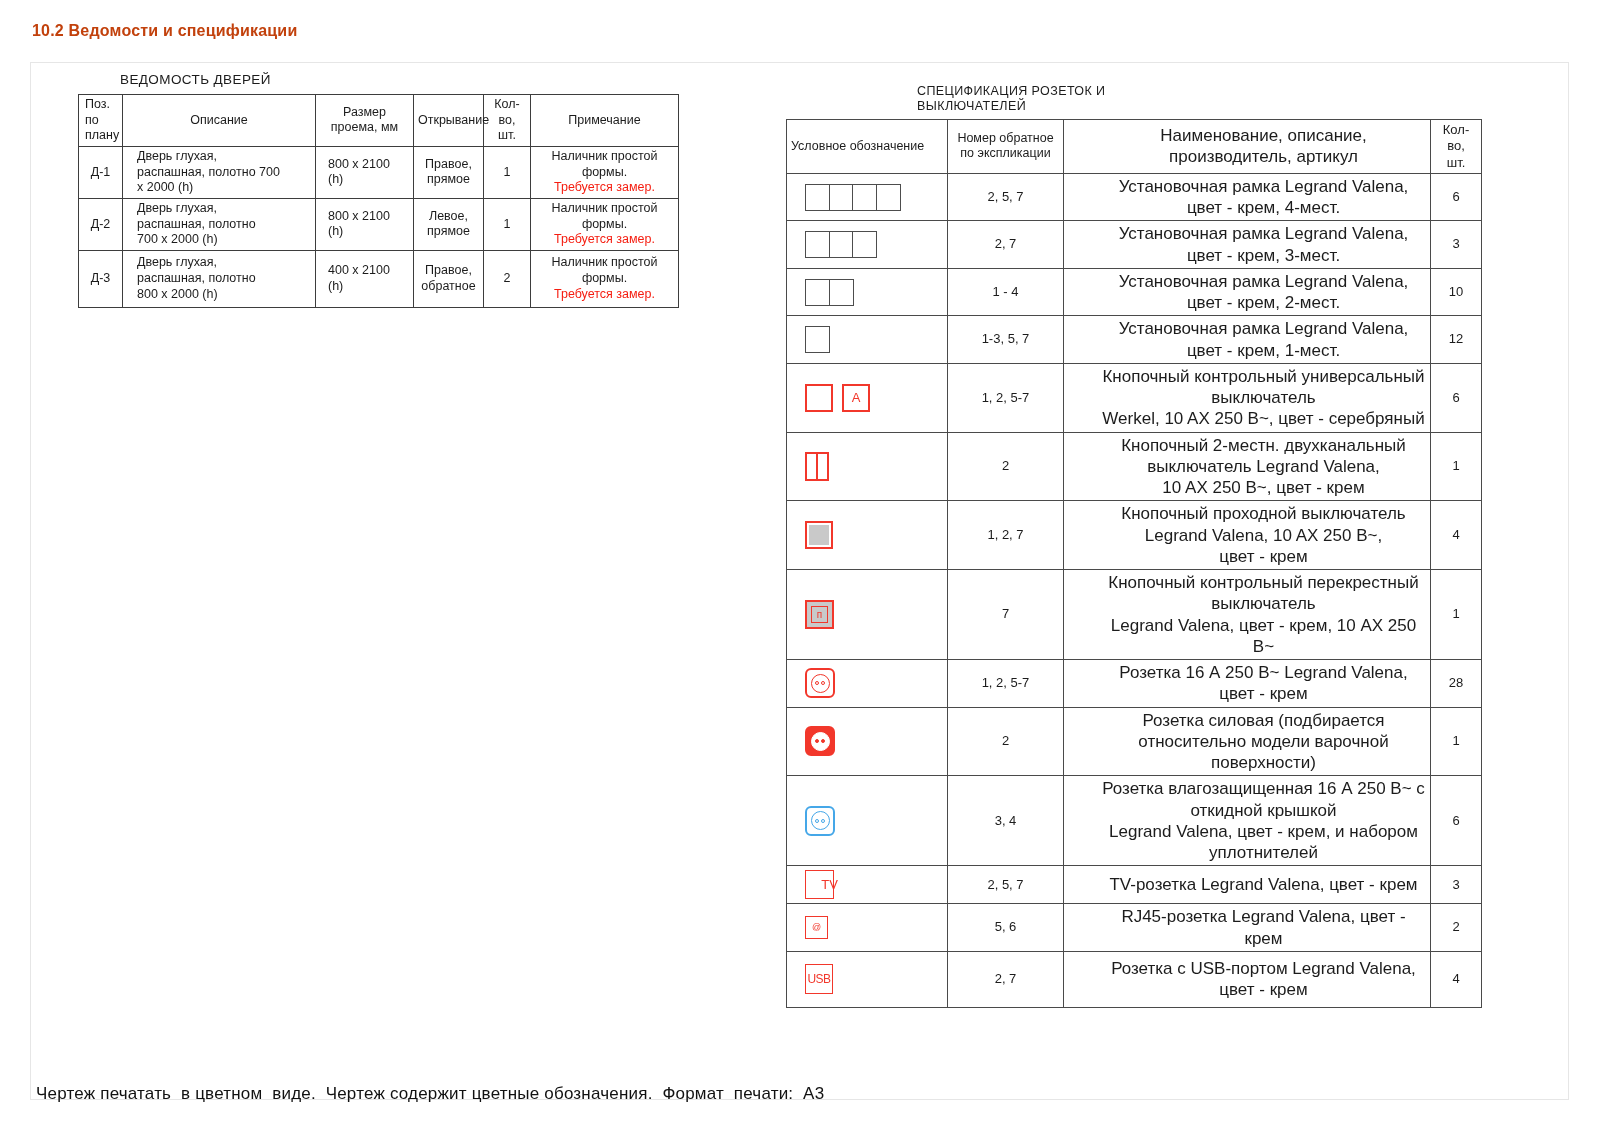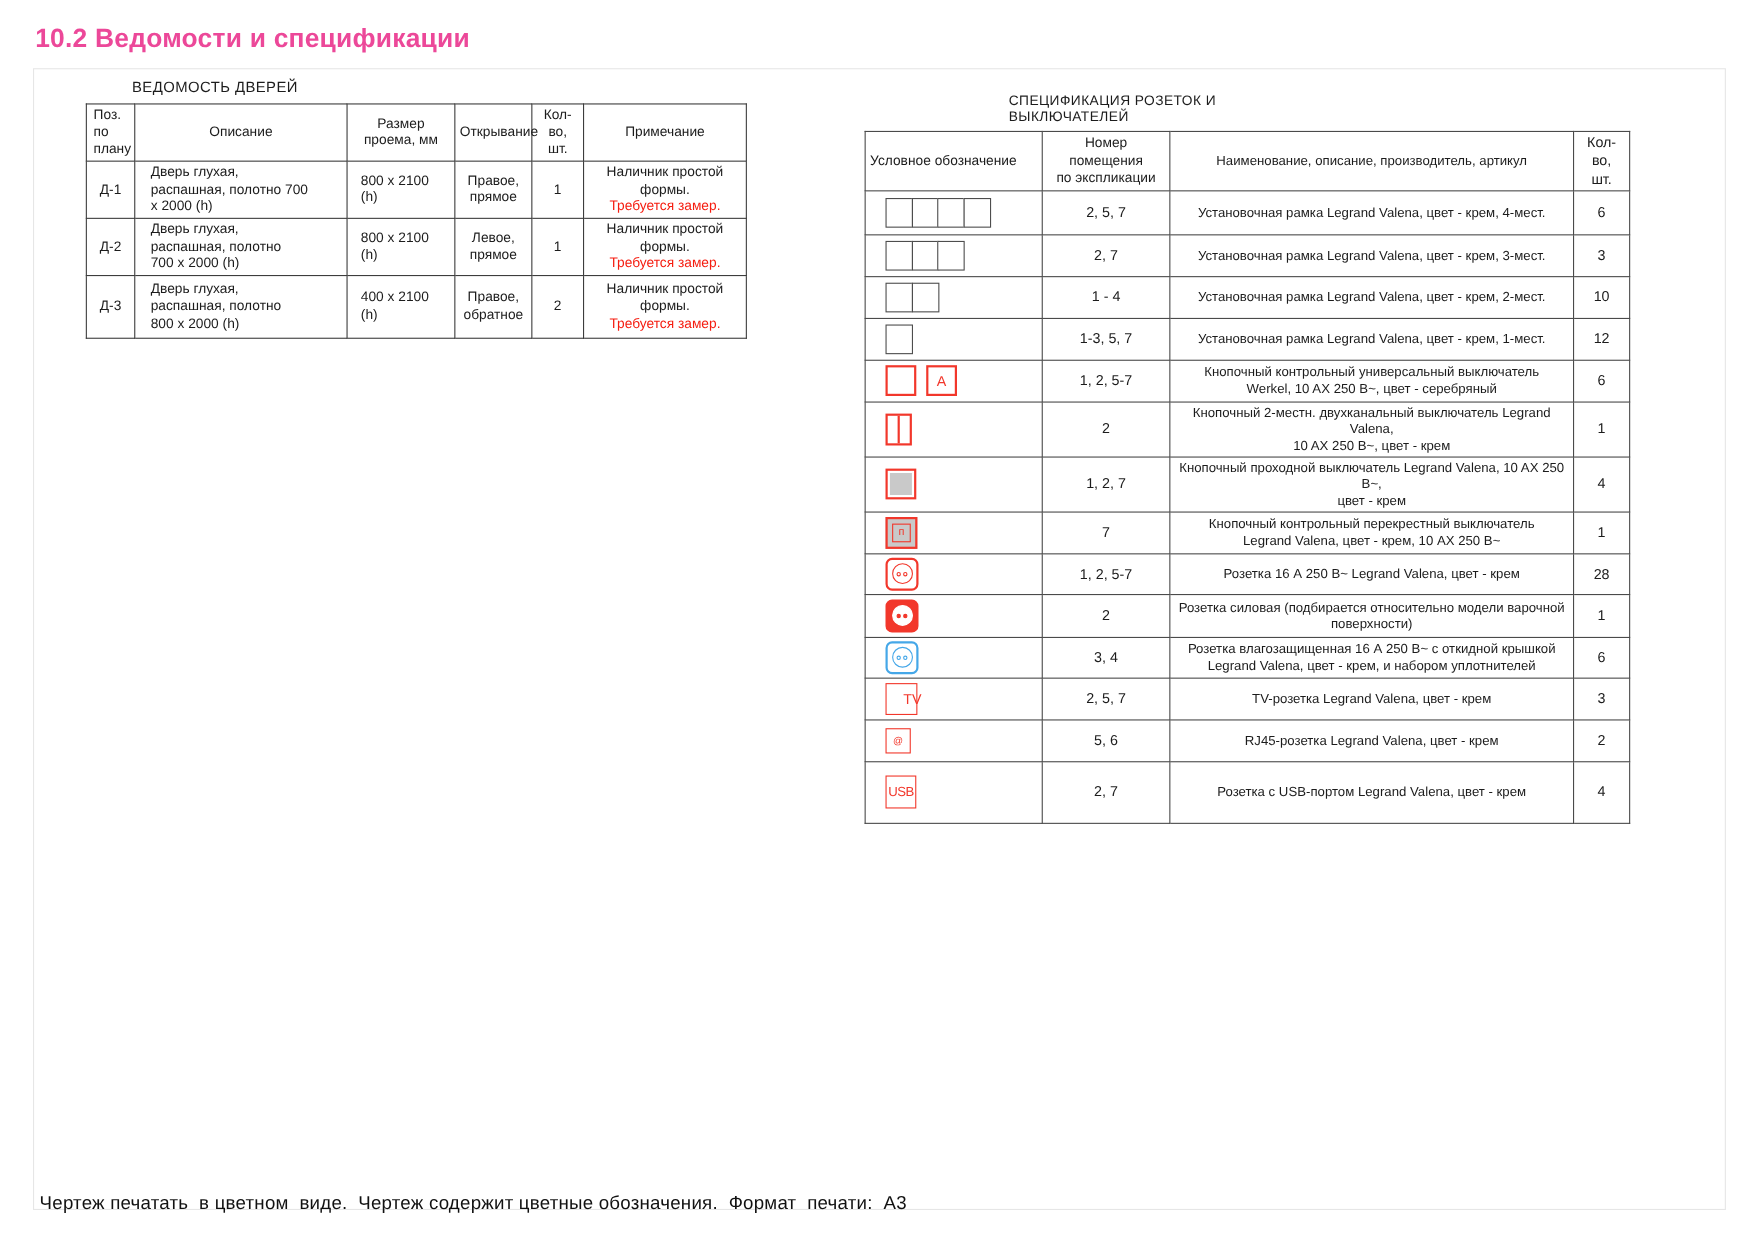--- a/index.html
+++ b/index.html
@@ -11,7 +11,7 @@
   }
   .page-title {
     position:absolute; left:32px; top:22px; margin:0;
-    font-size:24px; font-weight:600; letter-spacing:0.2px; color:#ec4899;
+    font-size:16px; font-weight:600; letter-spacing:0.2px; color:#c2410c;
   }
   .frame {
     position:absolute; left:30px; top:62px; width:1539px; height:1038px;

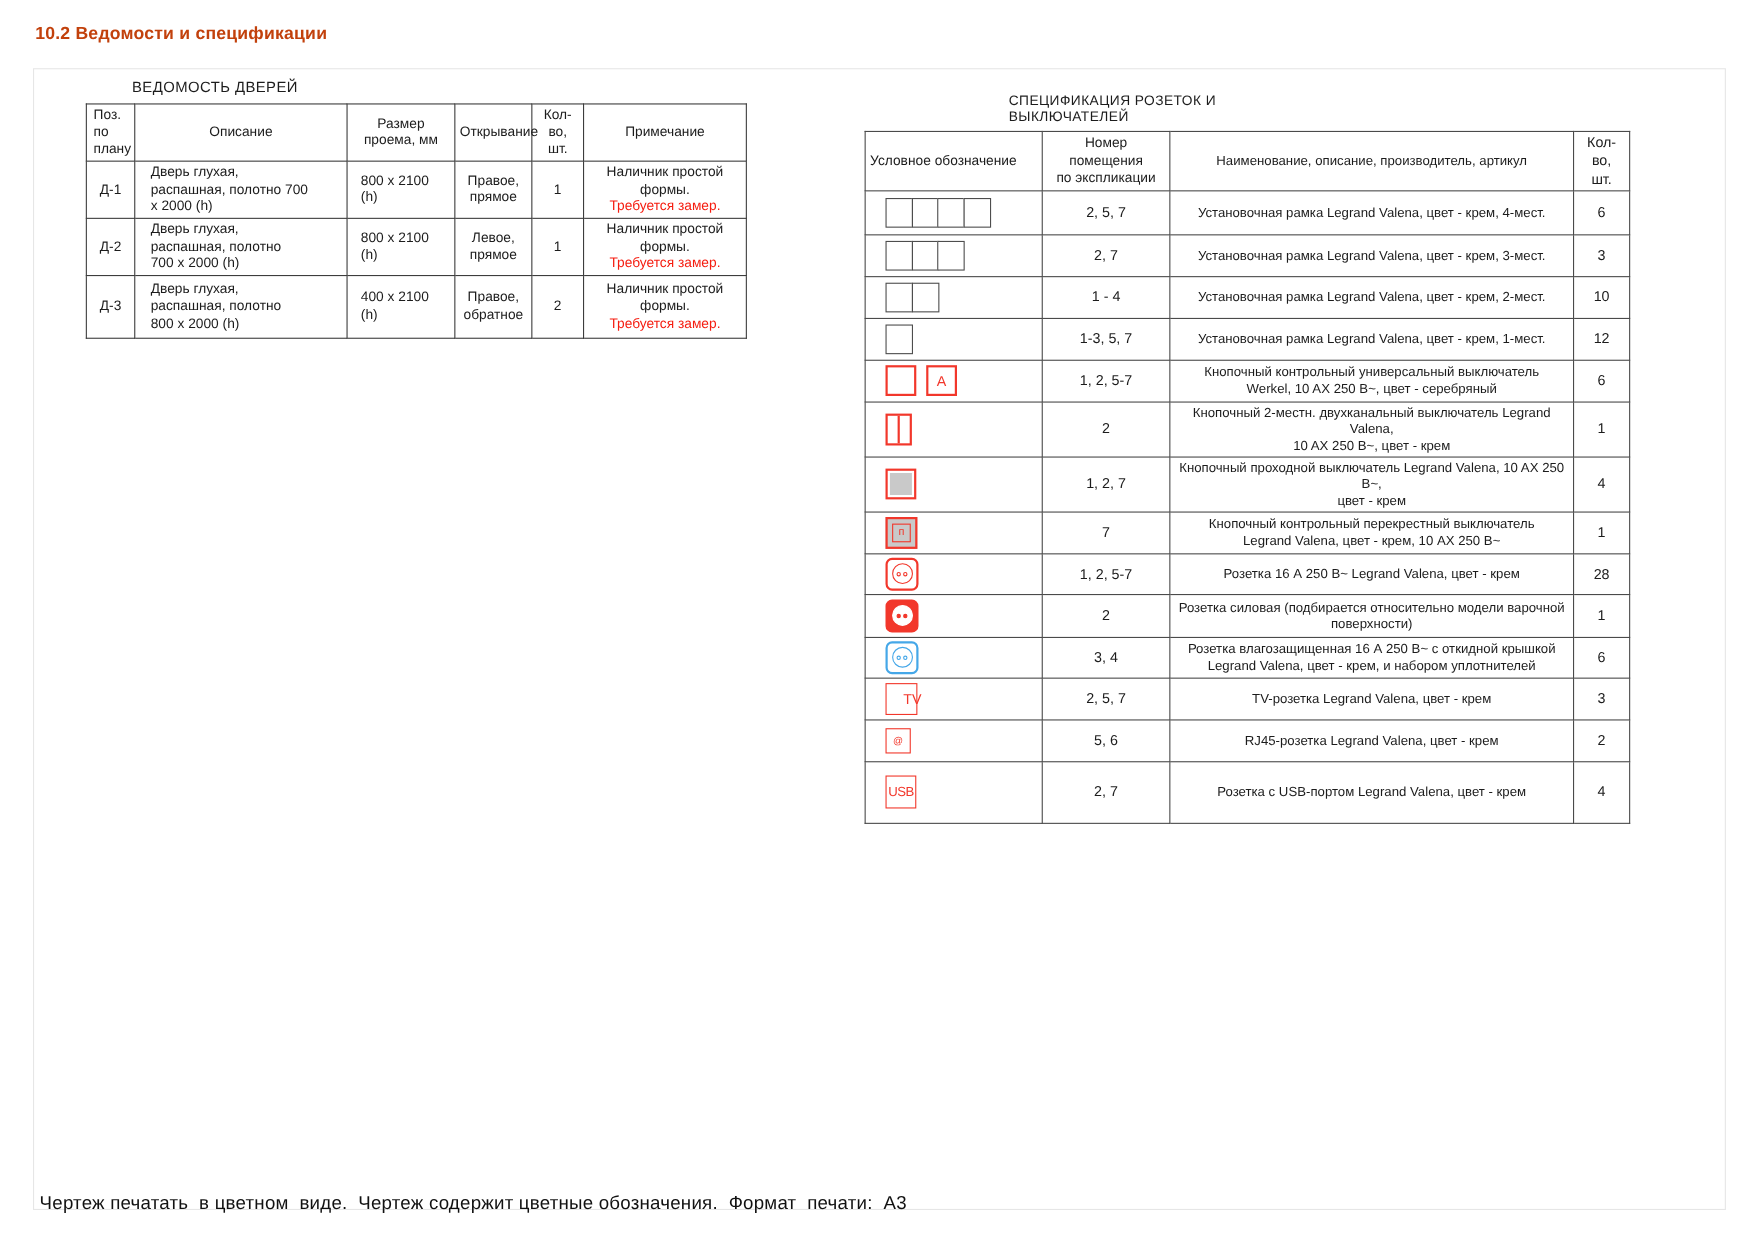--- a/index.html
+++ b/index.html
@@ -183,7 +183,7 @@
       <thead>
         <tr style="height:47px;">
           <th class="c-sym pre" style="text-align:left; padding-left:4px;">Условное обозначение</th>
-          <th class="c-rooms pre">Номер  помещения
+          <th class="c-rooms pre">Номер  обратное
 по экспликации</th>
           <th class="c-name pre">Наименование,  описание,  производитель,  артикул</th>
           <th class="c-qty pre">Кол-во,

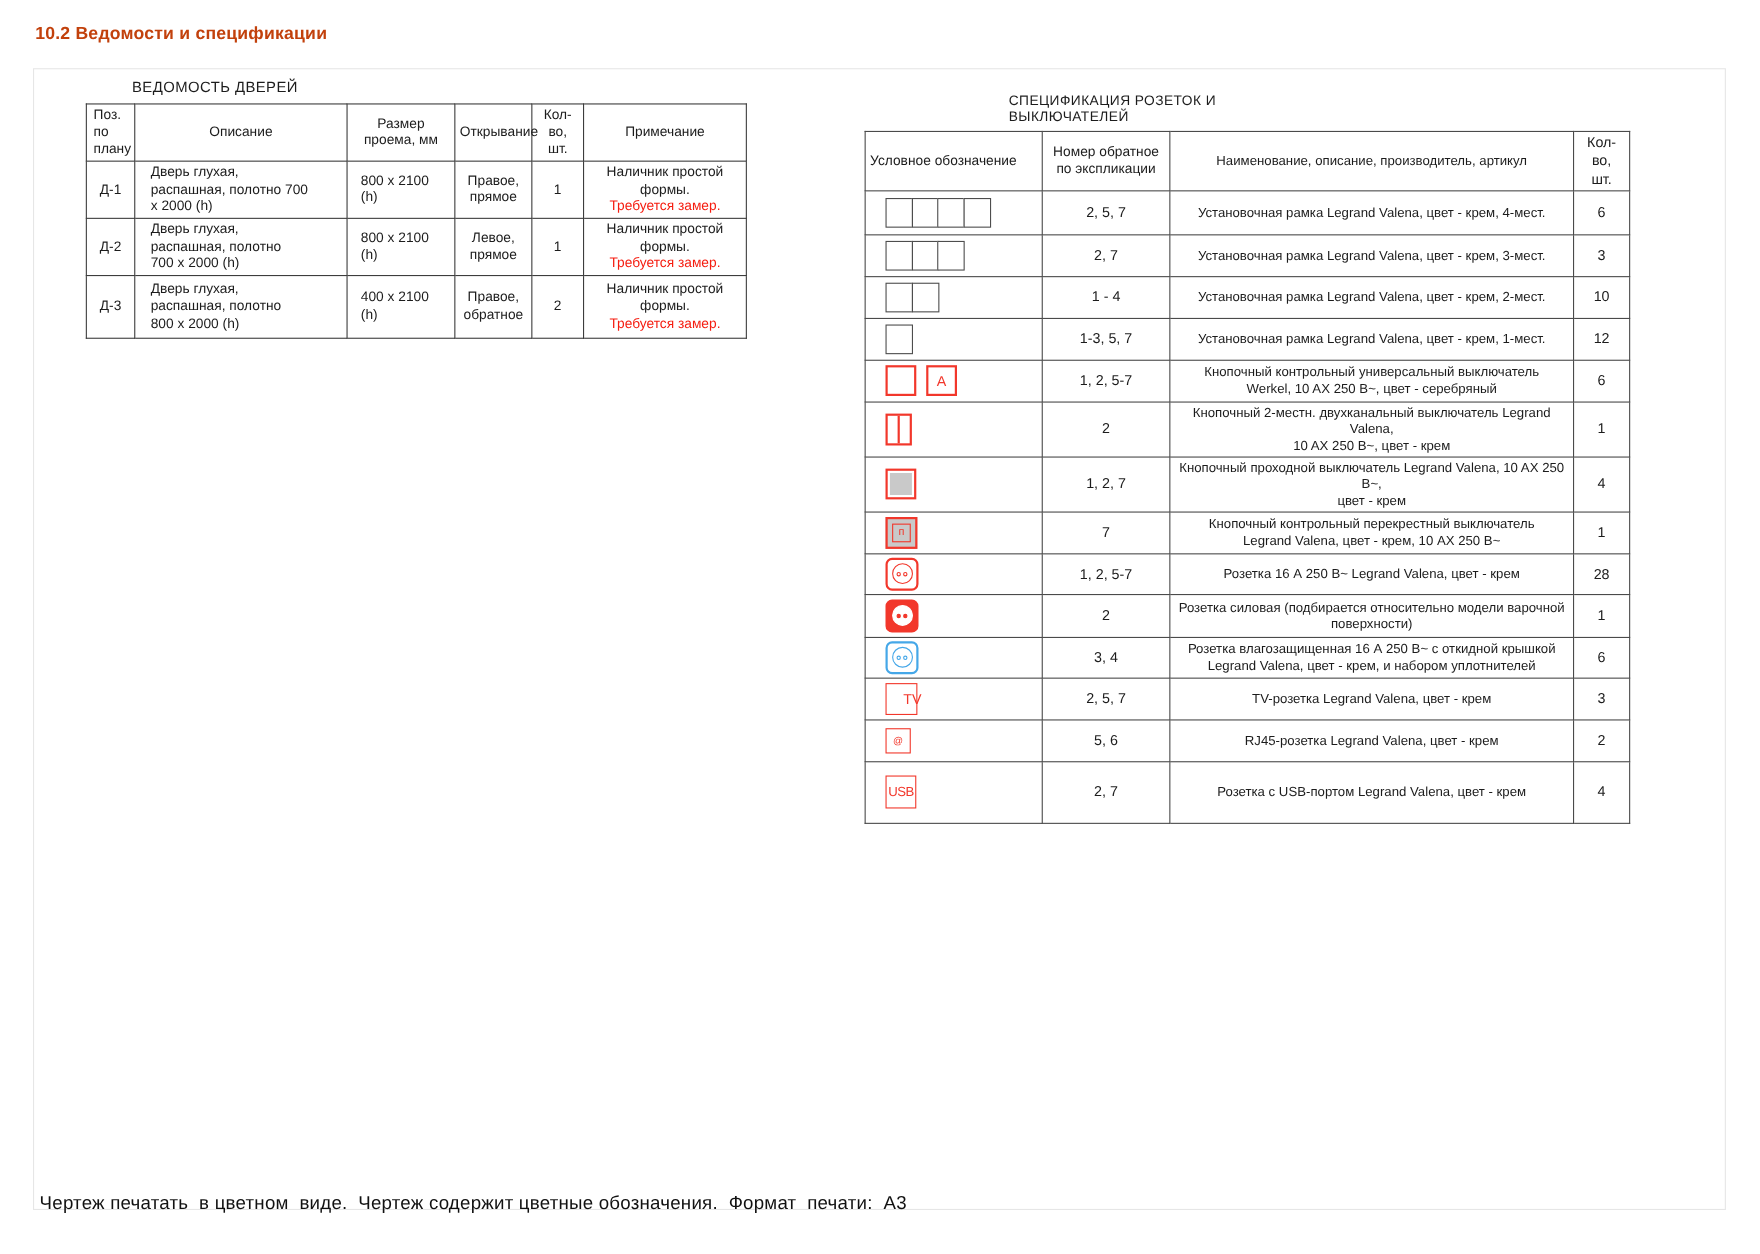--- a/index.html
+++ b/index.html
@@ -51,7 +51,7 @@
   .spec-table th { text-align:center; font-size:12.5px; }
   .spec-table .c-sym   { width:161px; text-align:left; padding-left:18px; }
   .spec-table .c-rooms { width:116px; }
-  .spec-table .c-name  { width:367px; font-size:12px; }
+  .spec-table .c-name  { width:367px; font-size:17px;padding-left:37px; }
   .spec-table .c-qty   { width:51px; font-size:13px; }
   .spec-table td.c-rooms { font-size:13px; }
   

